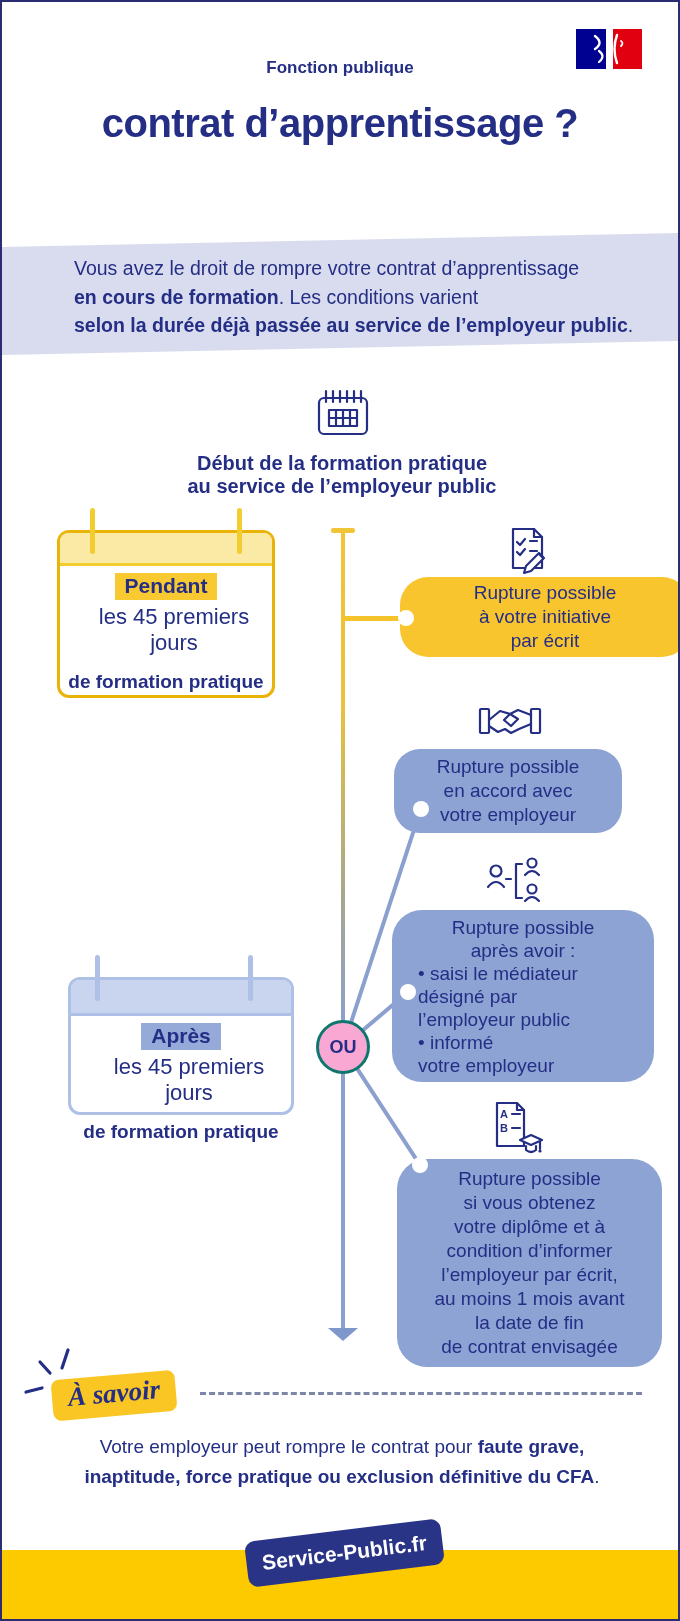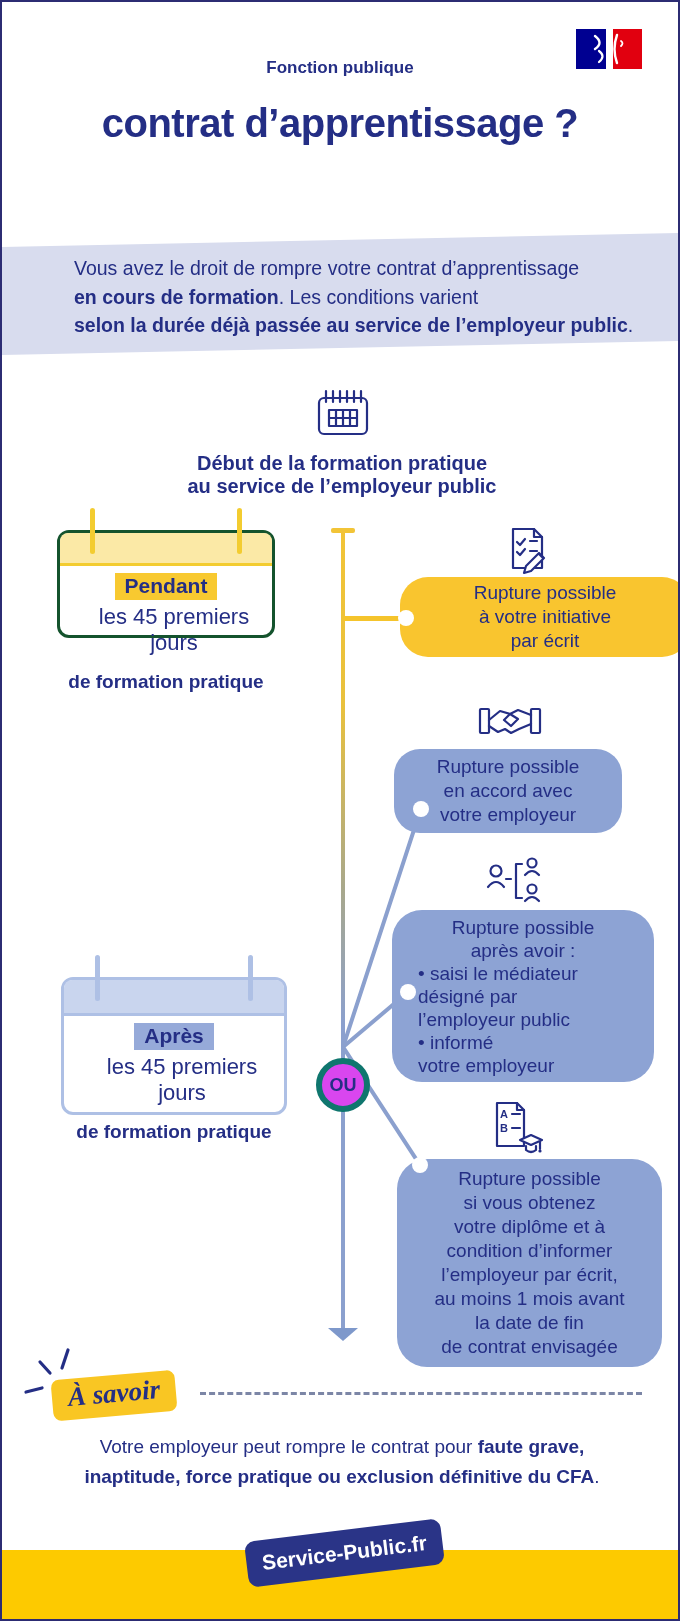--- a/index.html
+++ b/index.html
@@ -42,7 +42,7 @@
       font-size:18px;font-weight:800;}
   
   .cal-card{position:absolute;border-radius:12px;background:#fff;box-sizing:border-box;z-index:2;}
-  .cal-yellow{left:55px;top:528px;width:218px;height:108px;border:3px solid #14532d;}
+  .cal-yellow{left:55px;top:528px;width:218px;height:168px;border:3px solid #eab308;}
   .cal-blue{left:59px;top:975px;width:226px;height:138px;border:3px solid #aec0e5;}
   .strip{height:30px;border-radius:8px 8px 0 0;}
   .strip-yellow{background:#fbe9a6;border-bottom:3px solid #f3cc30;}

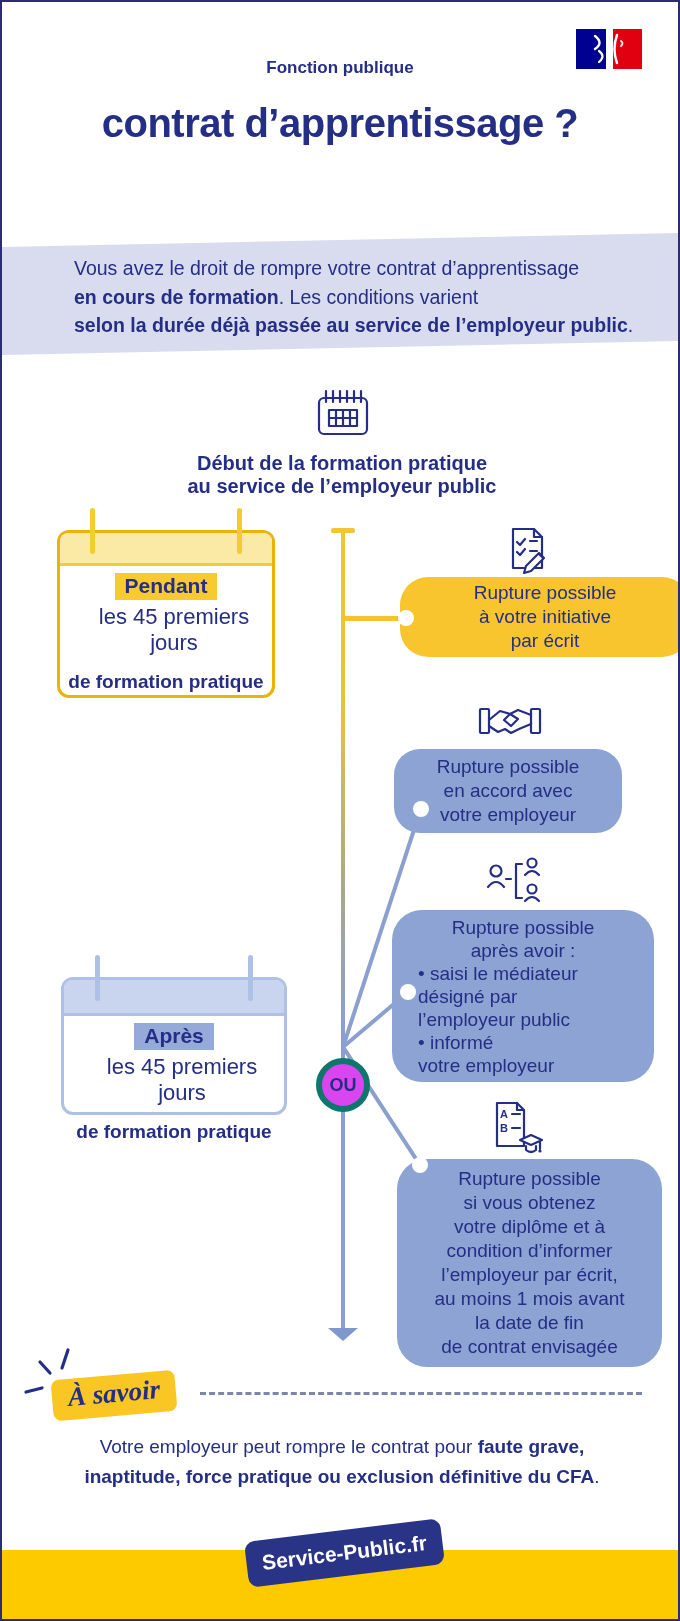--- a/index.html
+++ b/index.html
@@ -43,7 +43,7 @@
   
   .cal-card{position:absolute;border-radius:12px;background:#fff;box-sizing:border-box;z-index:2;}
   .cal-yellow{left:55px;top:528px;width:218px;height:168px;border:3px solid #eab308;}
-  .cal-blue{left:59px;top:975px;width:226px;height:138px;border:3px solid #aec0e5;}
+  .cal-blue{left:66px;top:975px;width:226px;height:138px;border:3px solid #aec0e5;}
   .strip{height:30px;border-radius:8px 8px 0 0;}
   .strip-yellow{background:#fbe9a6;border-bottom:3px solid #f3cc30;}
   .strip-blue{background:#c9d5ee;border-bottom:3px solid #aec0e5;height:33px;}

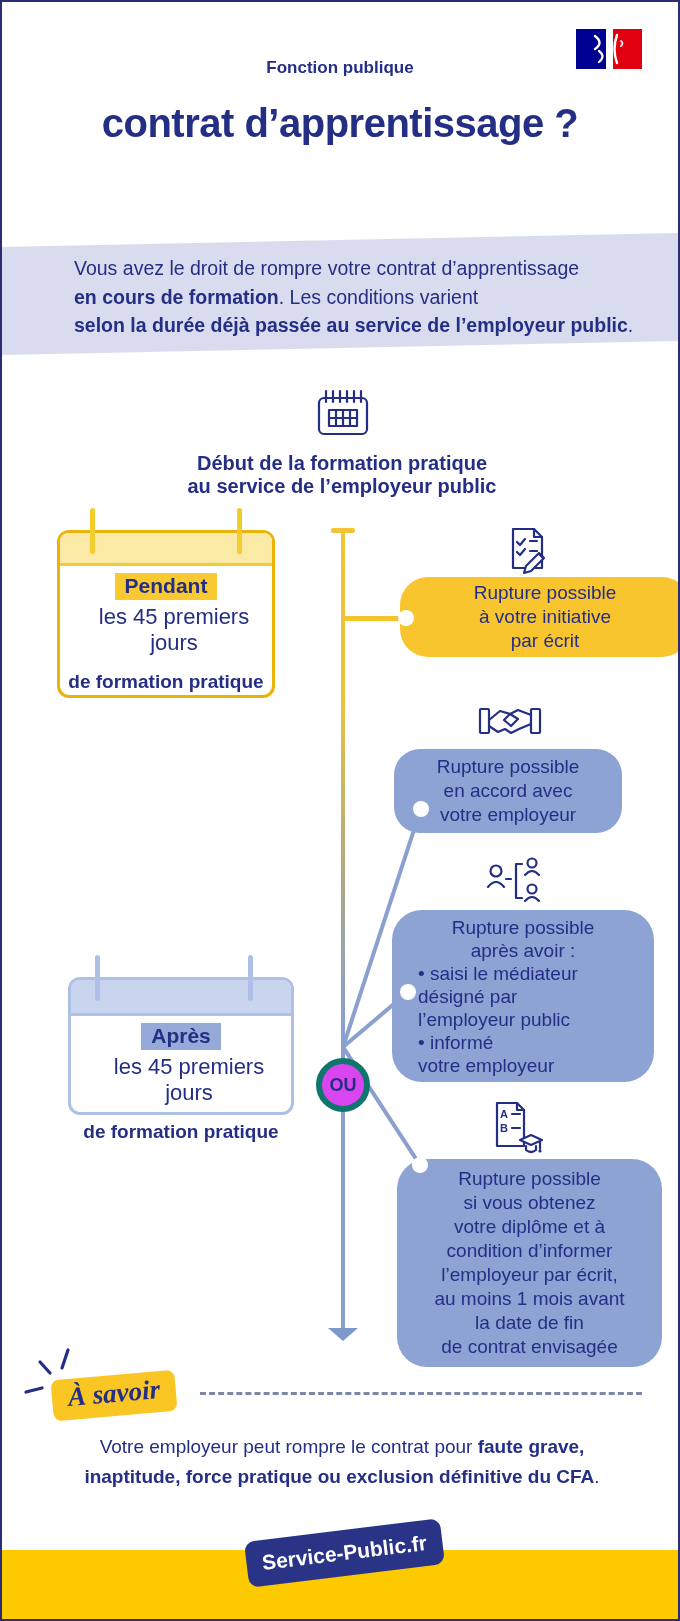--- a/index.html
+++ b/index.html
@@ -36,8 +36,8 @@
   .link-yellow{position:absolute;left:341px;top:614px;width:64px;height:5px;
                background:#f5c42c;z-index:1;}
   .dot{position:absolute;width:16px;height:16px;border-radius:50%;background:#fff;z-index:6;}
-  .ou{position:absolute;left:314px;top:1056px;width:54px;height:54px;border-radius:50%;
-      background:#d946ef;border:6px solid #0f766e;box-sizing:border-box;z-index:5;
+  .ou{position:absolute;left:314px;top:1018px;width:54px;height:54px;border-radius:50%;
+      background:#f9a8d4;border:3px solid #0f766e;box-sizing:border-box;z-index:5;
       display:flex;align-items:center;justify-content:center;
       font-size:18px;font-weight:800;}
   

